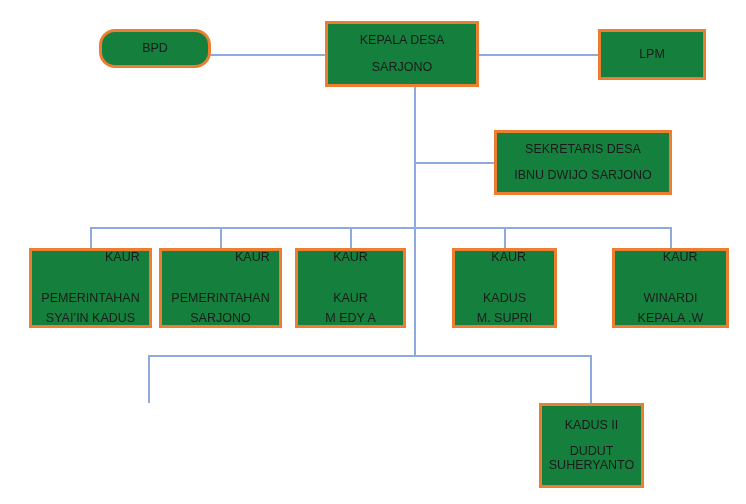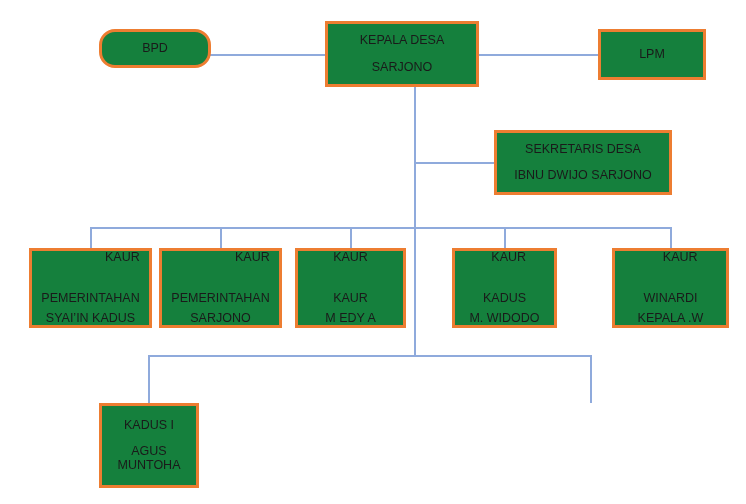--- a/index.html
+++ b/index.html
@@ -139,7 +139,7 @@
       <span class="line-txt">KADUS</span>
     </div>
     <div class="gap-xs"></div>
-    <span class="line-txt">M. WIDODO</span>
+    <span class="line-txt">M. SUPRI</span>
   </div>
 
   <div class="node" style="left:612px; top:248px; width:117px; height:80px;">

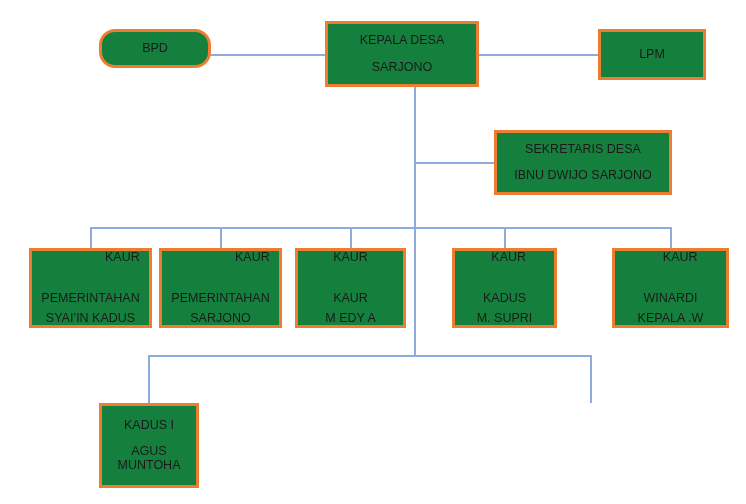--- a/index.html
+++ b/index.html
@@ -151,14 +151,6 @@
     <span class="line-txt">KEPALA .W</span>
   </div>
 
-  <div class="node" style="left:99px; top:403px; width:100px; height:85px;">
-    <span class="line-txt">KADUS I</span>
-    <div class="gap-sm"></div>
-    <div class="name-block">
-      <span class="line-txt">AGUS</span>
-      <span class="line-txt">MUNTOHA</span>
-    </div>
-  </div>
 
 
 </div>

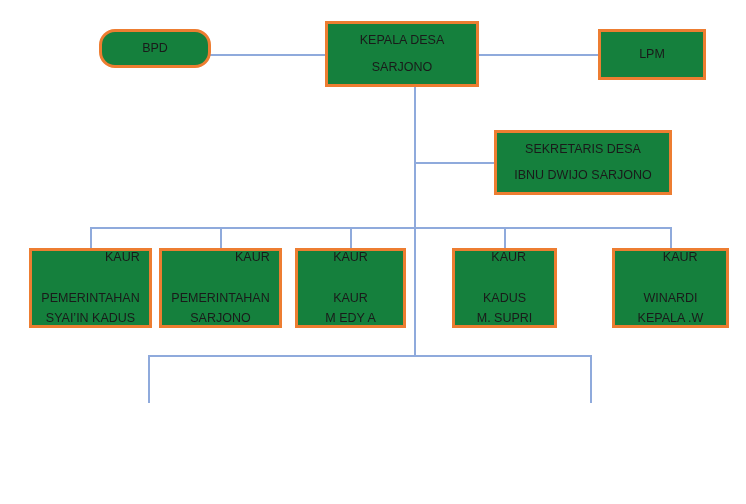--- a/index.html
+++ b/index.html
@@ -152,6 +152,14 @@
   </div>
 
 
+  <div class="node" style="left:539px; top:403px; width:105px; height:85px;">
+    <span class="line-txt">KADUS II</span>
+    <div class="gap-sm"></div>
+    <div class="name-block">
+      <span class="line-txt">DUDUT</span>
+      <span class="line-txt">SUHERYANTO</span>
+    </div>
+  </div>
 
 </div>
 

